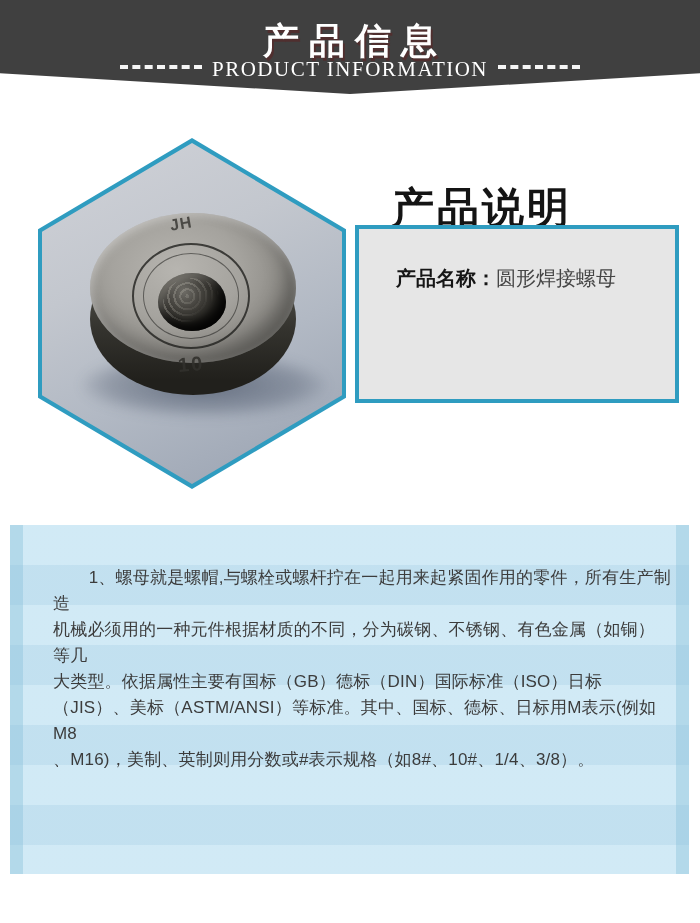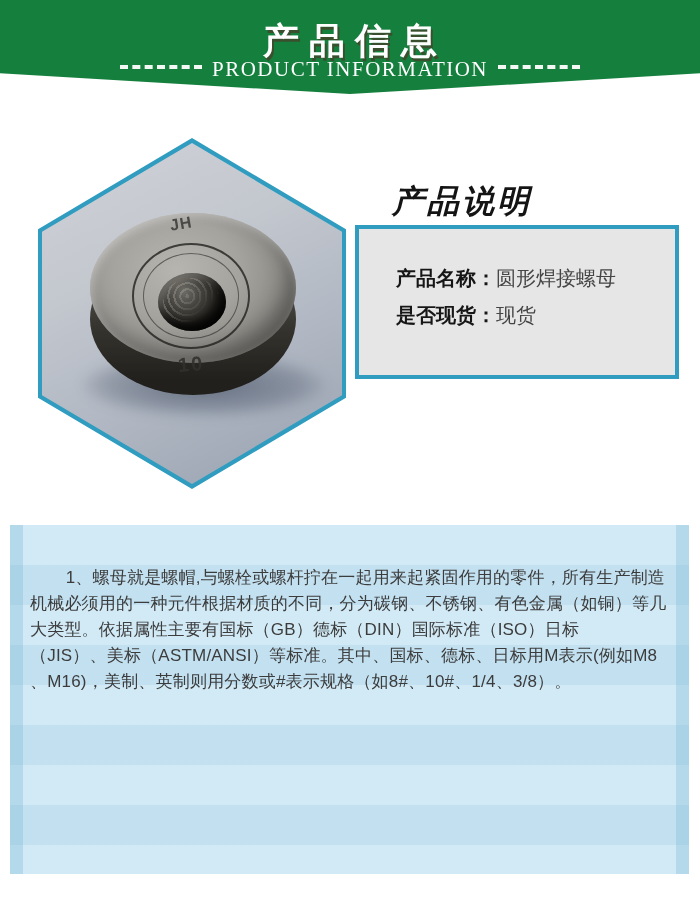--- a/index.html
+++ b/index.html
@@ -11,7 +11,7 @@
   
   .banner {
     position:absolute; left:0; top:0; width:700px; height:94px;
-    background:#15803d;
+    background:#404040;
     clip-path:polygon(0 0,100% 0,100% 78%,50% 100%,0 78%);
     filter:drop-shadow(0 3px 1px rgba(150,205,230,0.9));
   }

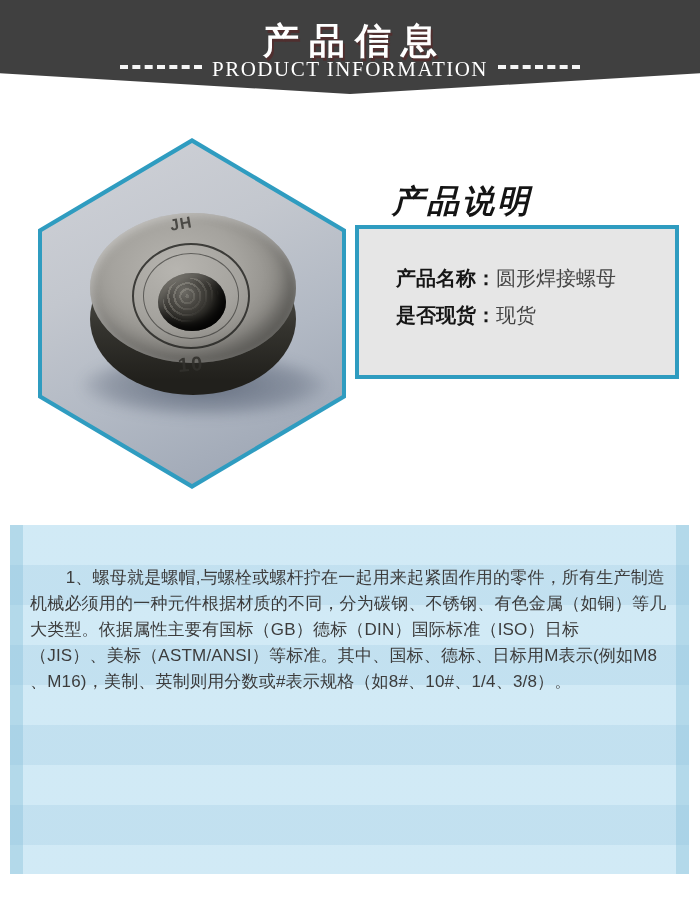--- a/index.html
+++ b/index.html
@@ -89,8 +89,8 @@
   }
   
   .spec-title {
-    position:absolute; left:392px; top:180px; font-size:32px; font-weight:800;
-    color:#141414; letter-spacing:3px;font-style:italic;
+    position:absolute; left:392px; top:180px; font-size:42px; font-weight:800;
+    color:#141414; letter-spacing:3px;
   }
   .spec-box {
     position:absolute; left:355px; top:225px; width:324px; height:154px;

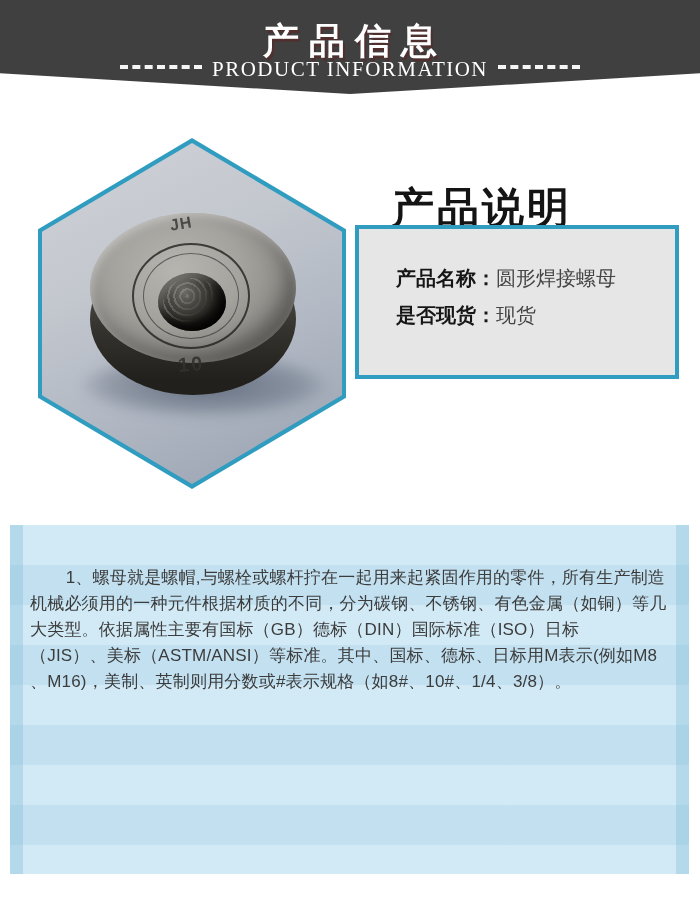--- a/index.html
+++ b/index.html
@@ -93,7 +93,7 @@
     color:#141414; letter-spacing:3px;
   }
   .spec-box {
-    position:absolute; left:355px; top:225px; width:324px; height:154px;
+    position:absolute; left:355px; top:225px; width:324px; height:178px;
     background:#e6e6e6; border:4px solid #2f9cc0;
   }
   .spec-rows { padding:38px 16px 0 37px; display:flex; flex-direction:column; gap:15px; }

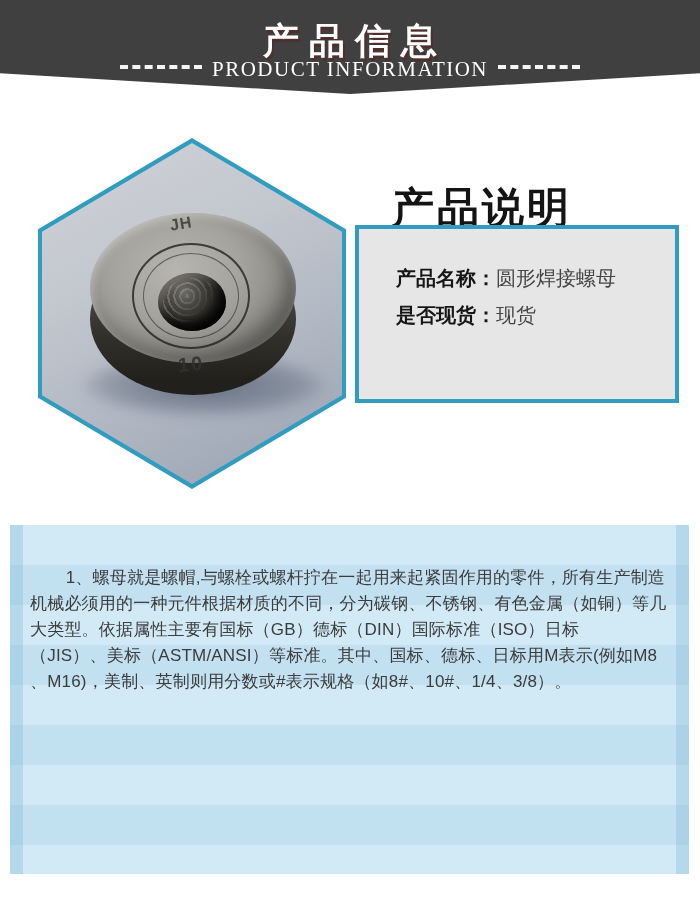--- a/index.html
+++ b/index.html
@@ -147,9 +147,6 @@
     <div class="spec-row">
       <span class="spec-label">产品名称：</span><span class="spec-value">圆形焊接螺母</span>
     </div>
-    <div class="spec-row">
-      <span class="spec-label">是否现货：</span><span class="spec-value">现货</span>
-    </div>
   </div>
 </div>
 

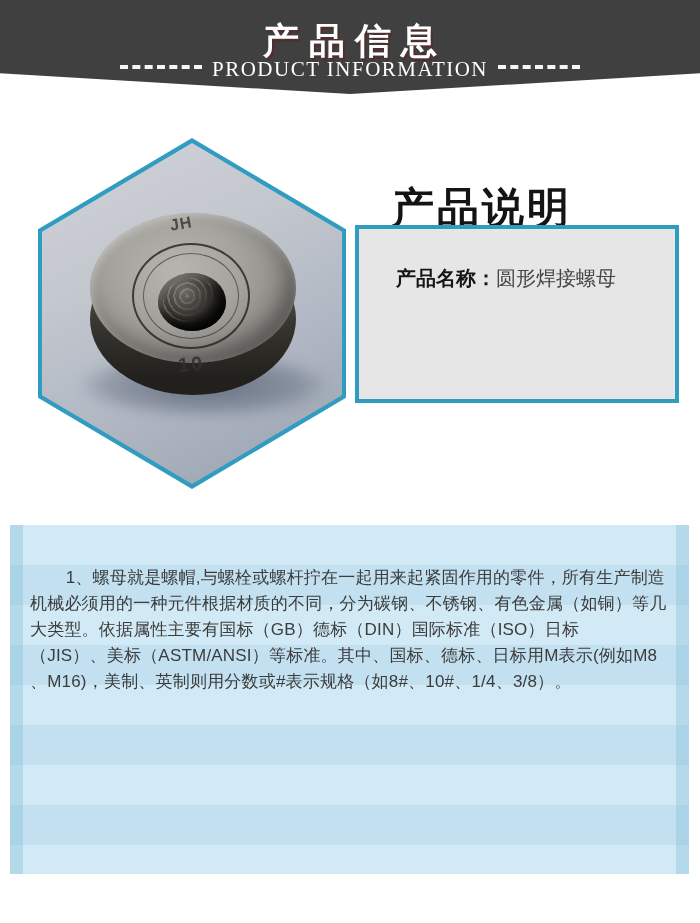--- a/index.html
+++ b/index.html
@@ -112,7 +112,7 @@
   .para {
     white-space:pre-line; text-indent:2.1em;
     font-size:17px; line-height:26px; color:#3c3c3c;
-    margin-bottom:24px; letter-spacing:0.2px;
+    margin-bottom:24px; letter-spacing:0.2px;margin-left:23px;
   }
 </style>
 </head>

